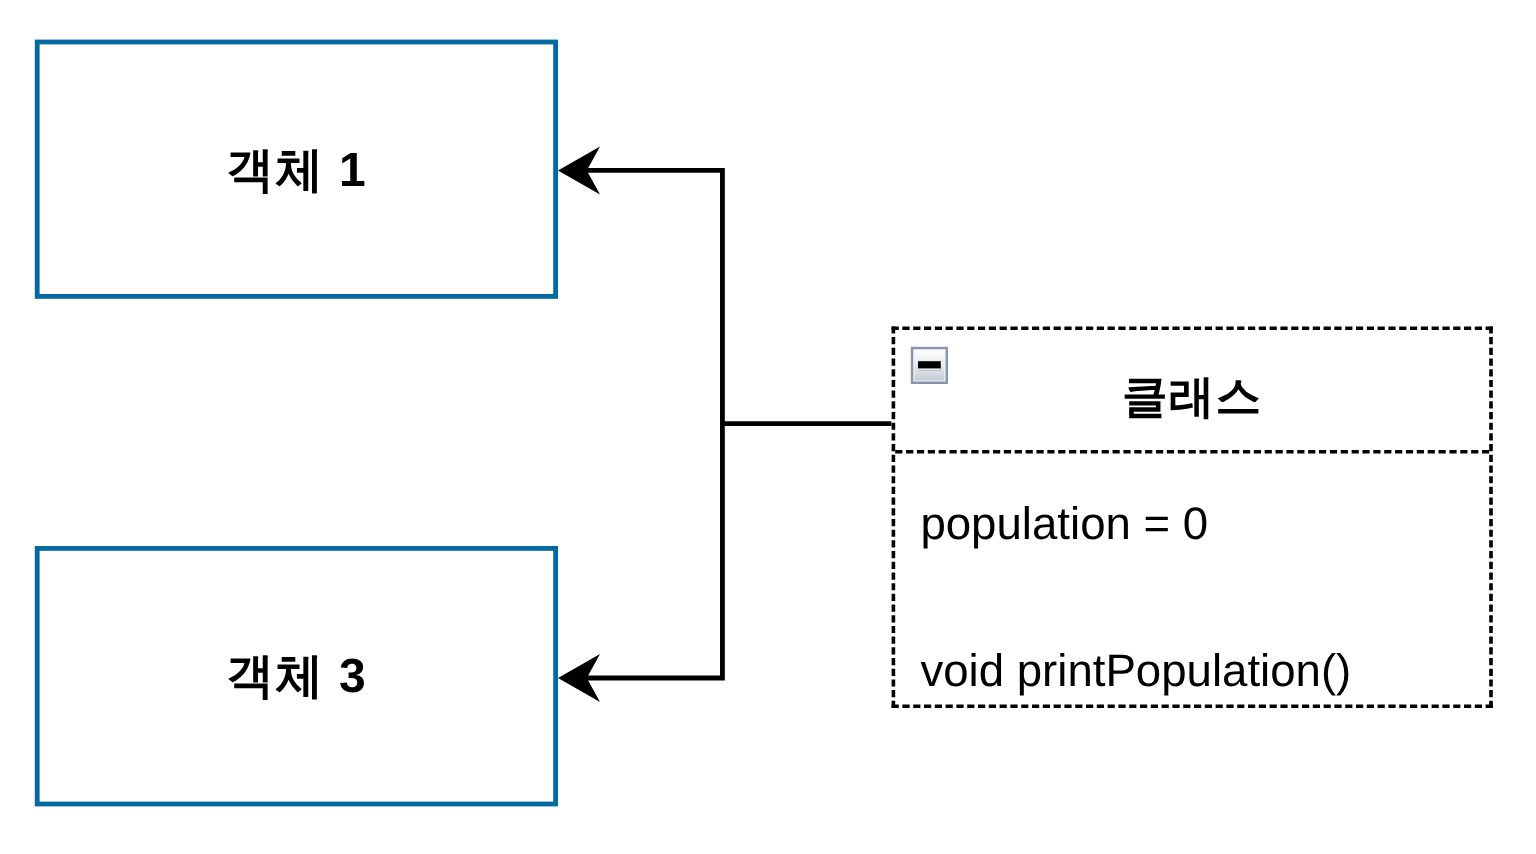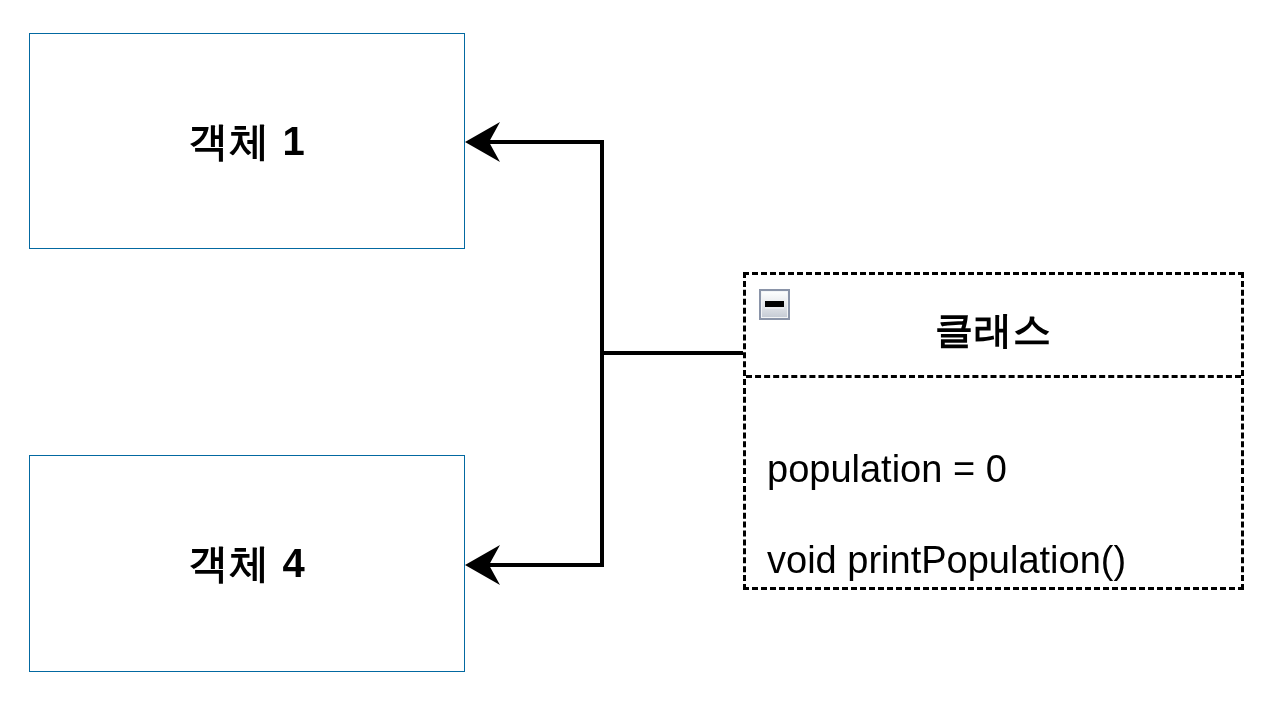--- a/index.html
+++ b/index.html
@@ -26,7 +26,7 @@
   .object-box {
     position: absolute;
     box-sizing: border-box;
-    border: 1px solid #0369a1;
+    border: 4px solid #0369a1;
     background: #ffffff;
     display: flex;
     align-items: center;

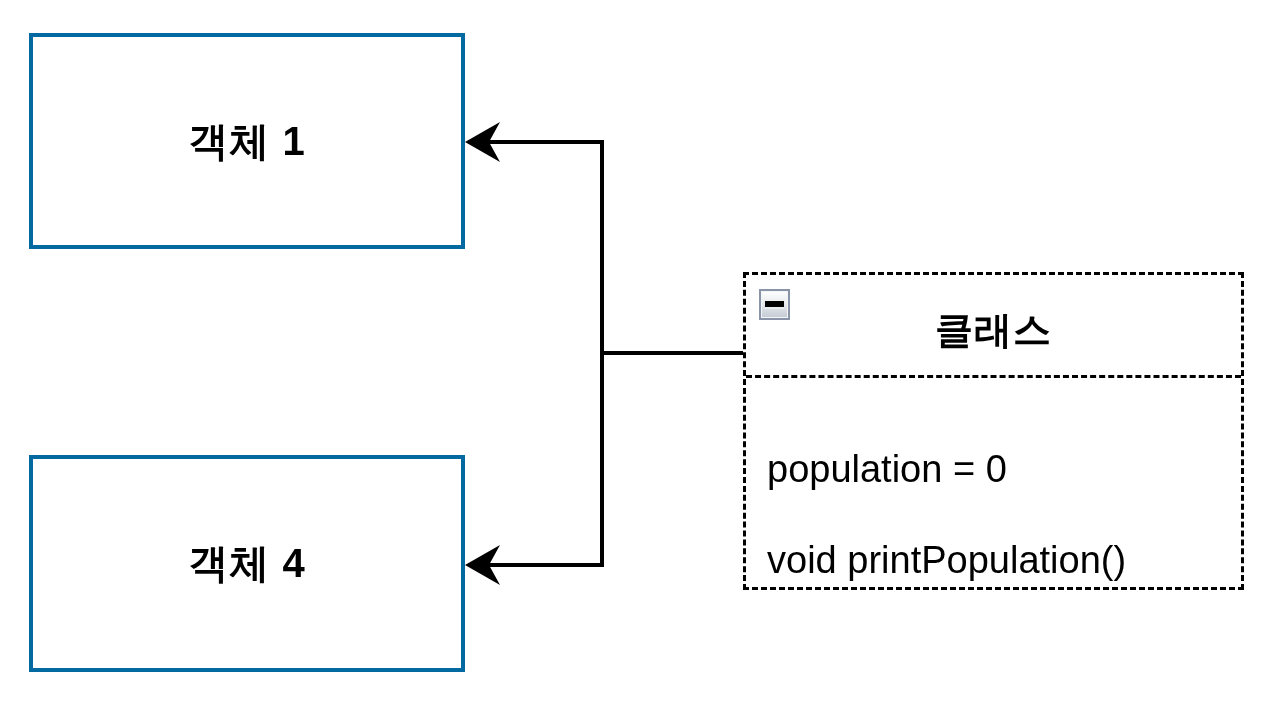--- a/index.html
+++ b/index.html
@@ -101,7 +101,7 @@
     color: #000000;
     white-space: nowrap;
   }
-  .class-member-1 { top: 141px; margin-top: 32px; }
+  .class-member-1 { top: 141px; }
   .class-member-2 { top: 264px; }
 </style>
 </head>

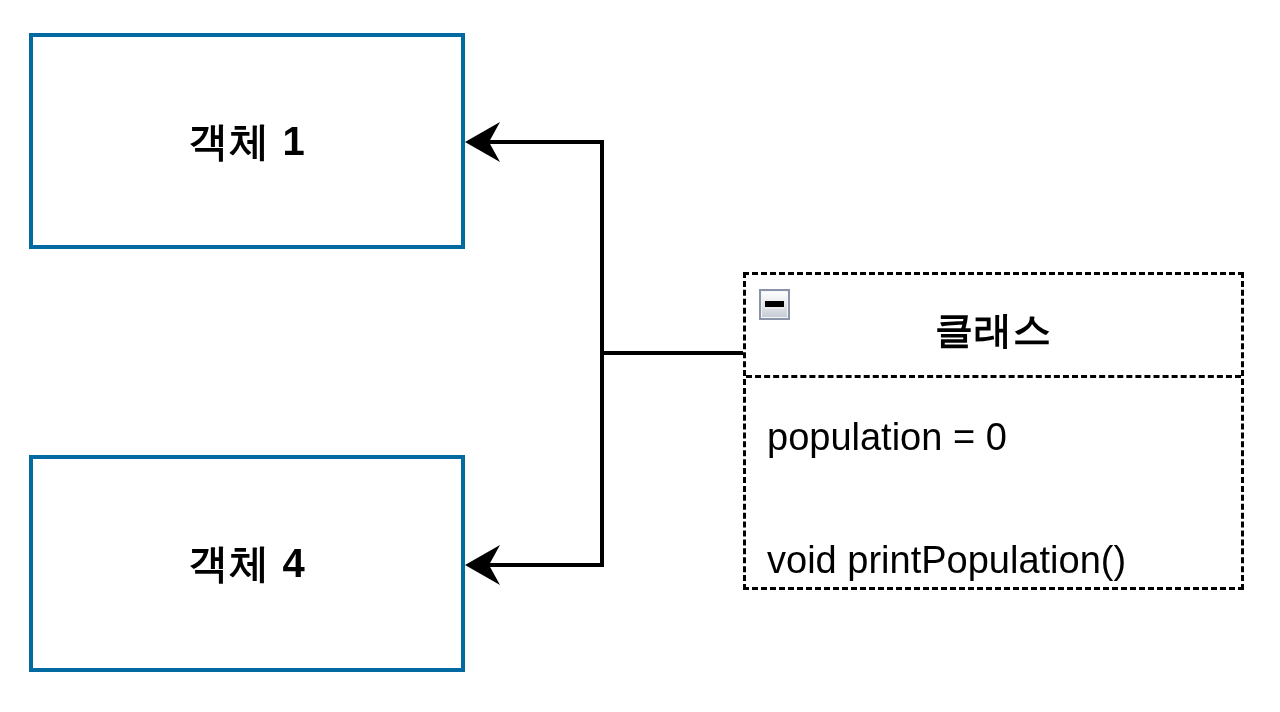--- a/index.html
+++ b/index.html
@@ -123,7 +123,7 @@
   </div>
 
   <div class="object-box object-box-2">
-    <span class="object-label">객체 4</span>
+    <span class="object-label">객체 3</span>
   </div>
 
   <div class="class-box">

